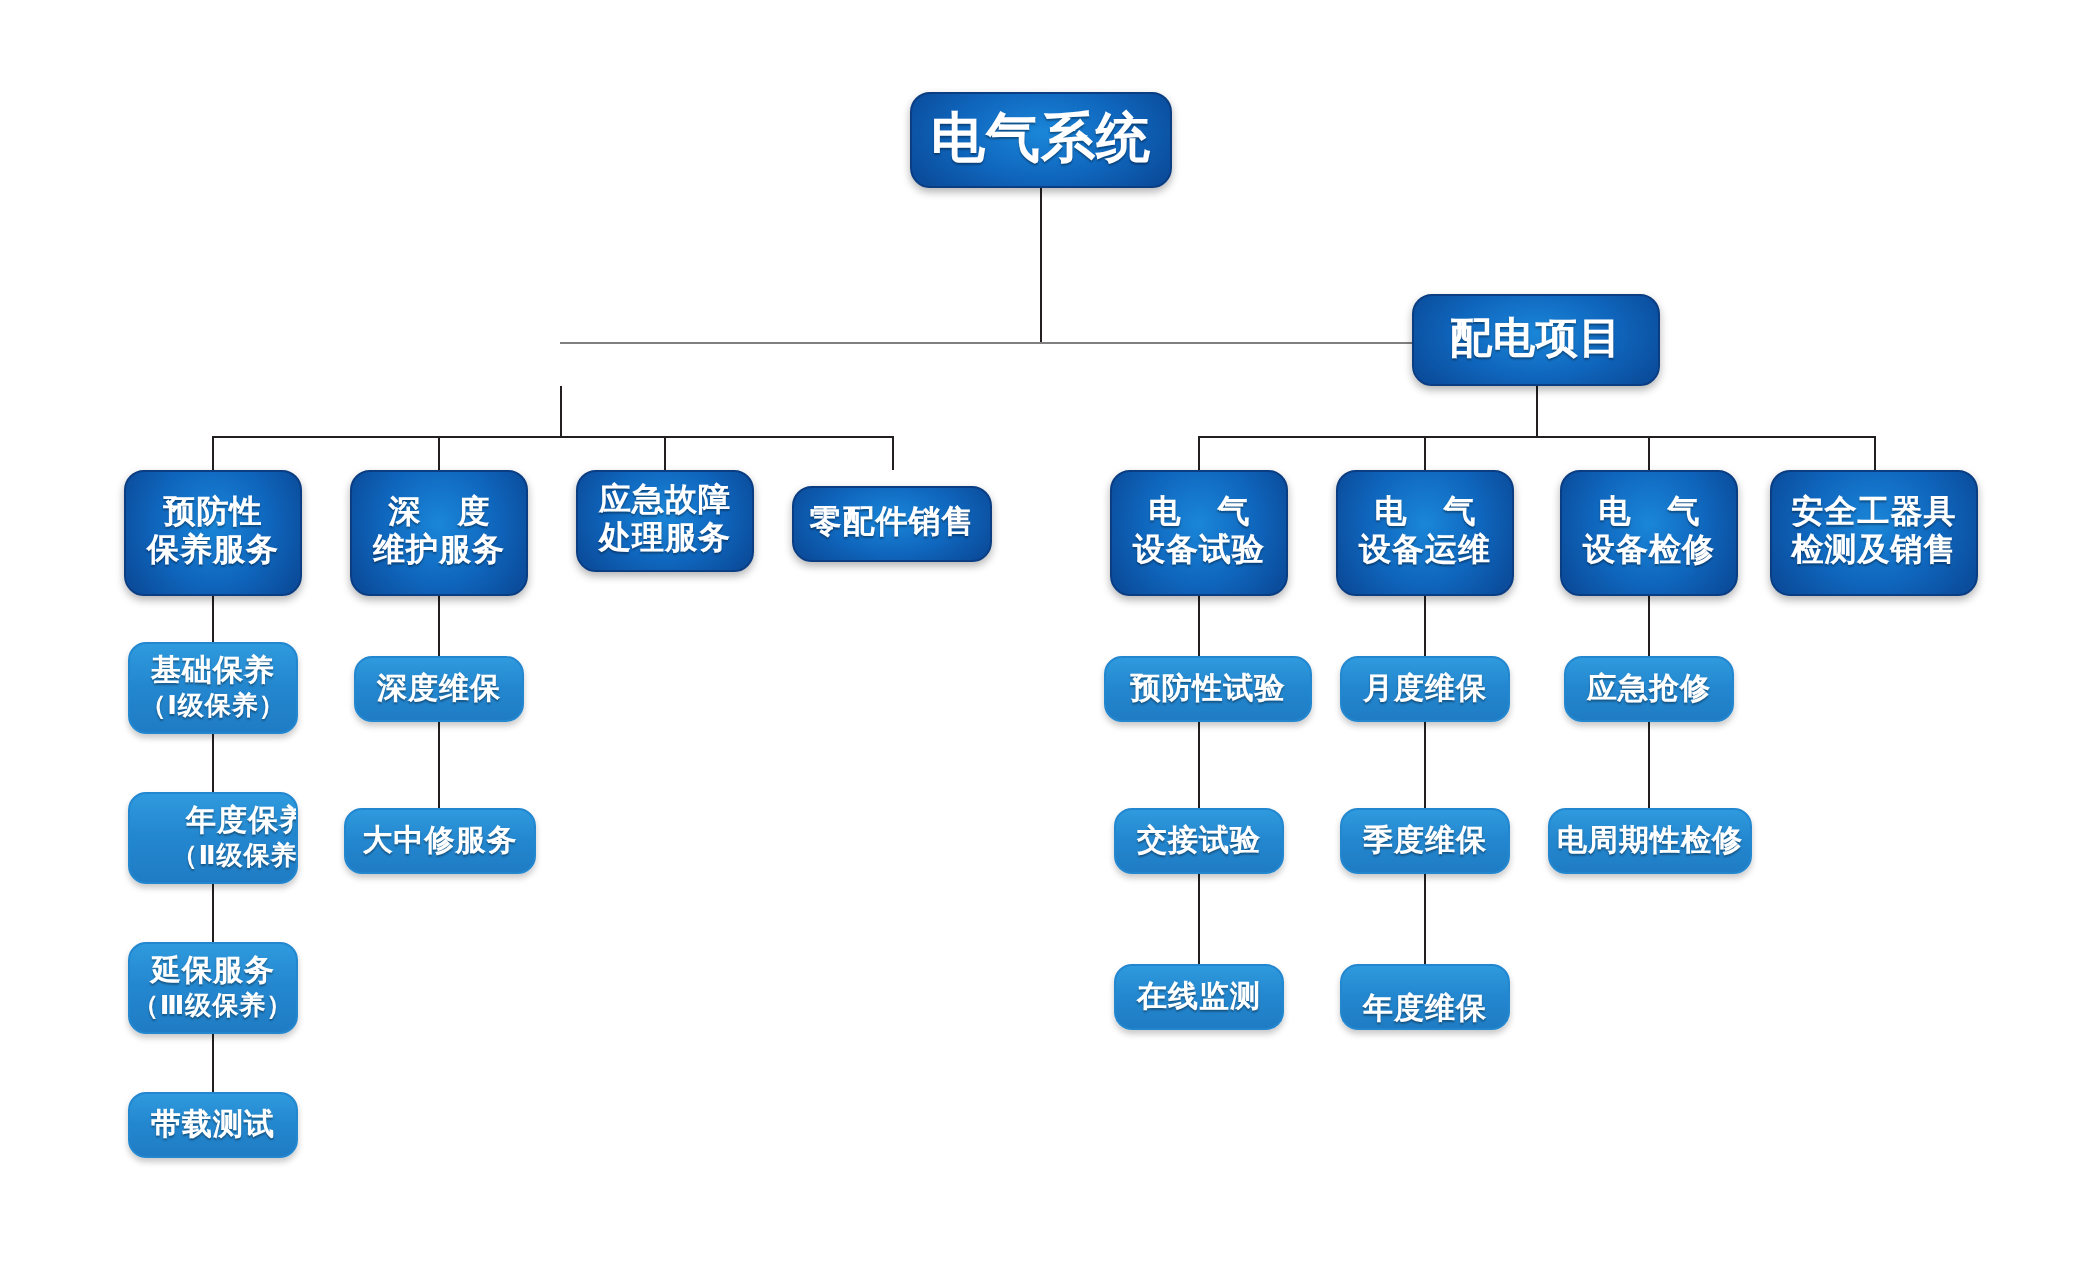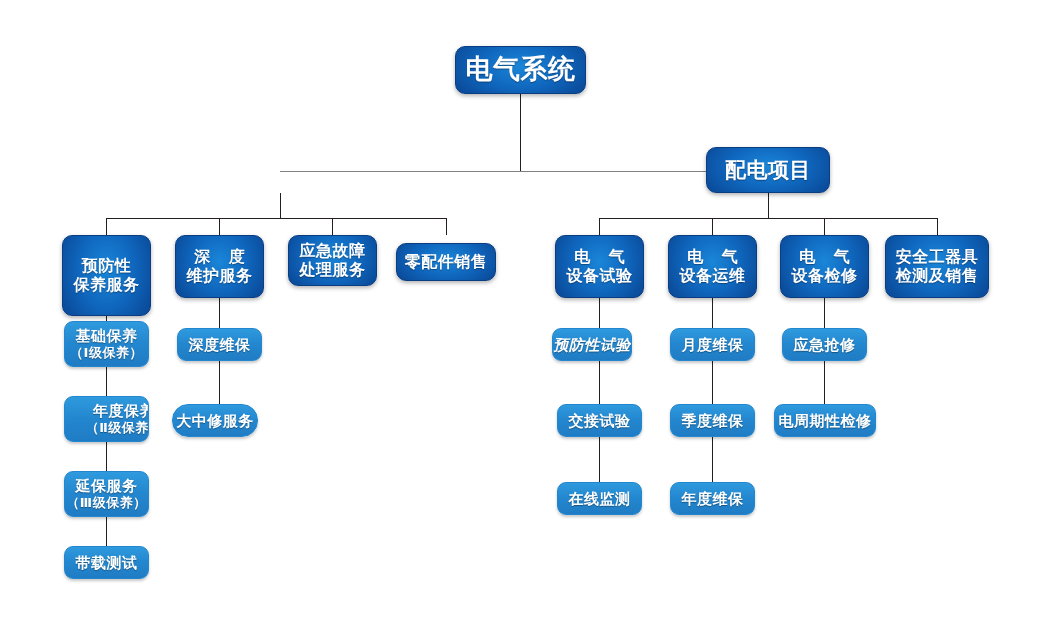--- a/index.html
+++ b/index.html
@@ -120,7 +120,7 @@
     <span class="ln">配电项目</span>
   </div>
 
-  <div class="node deep s-l3" style="left:62px; top:235px; width:89px; height:81px;">
+  <div class="node deep s-l3" style="left:62px; top:235px; width:89px; height:63px;">
     <span class="ln">预防性</span>
     <span class="ln">保养服务</span>
   </div>

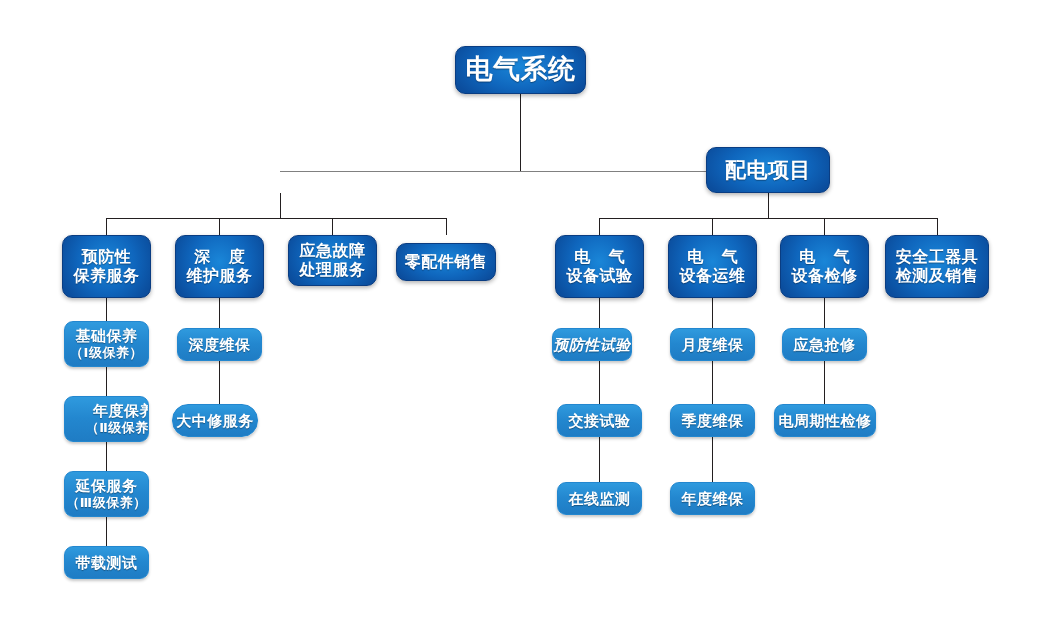--- a/index.html
+++ b/index.html
@@ -186,7 +186,7 @@
     <span class="ln">大中修服务</span>
   </div>
 
-  <div class="node mid s-l4" style="left:552px; top:328px; width:80px; height:33px;font-style:italic;">
+  <div class="node mid s-l4" style="left:552px; top:328px; width:104px; height:33px;">
     <span class="ln">预防性试验</span>
   </div>
 

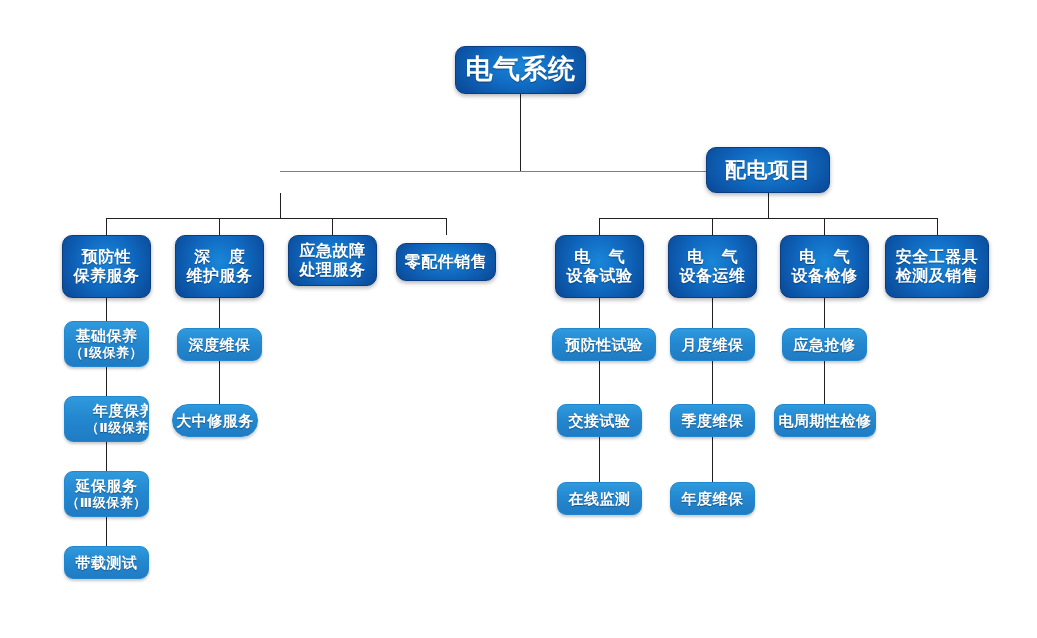--- a/index.html
+++ b/index.html
@@ -182,7 +182,7 @@
     <span class="ln">深度维保</span>
   </div>
 
-  <div class="node mid s-l4" style="left:172px; top:404px; width:86px; height:33px;border-radius:16px;">
+  <div class="node mid s-l4" style="left:172px; top:404px; width:96px; height:33px;">
     <span class="ln">大中修服务</span>
   </div>
 

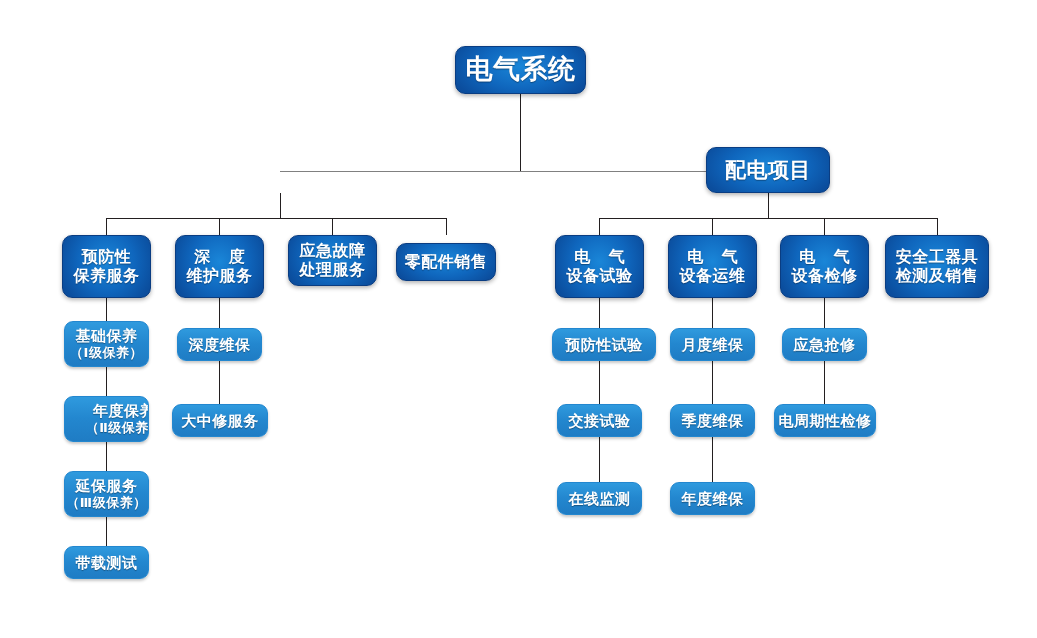--- a/index.html
+++ b/index.html
@@ -206,7 +206,7 @@
     <span class="ln">季度维保</span>
   </div>
 
-  <div class="node mid s-l4" style="left:670px; top:482px; width:85px; height:33px;">
+  <div class="node mid s-l4" style="left:670px; top:482px; width:85px; height:33px;justify-content:flex-end;">
     <span class="ln">年度维保</span>
   </div>
 

